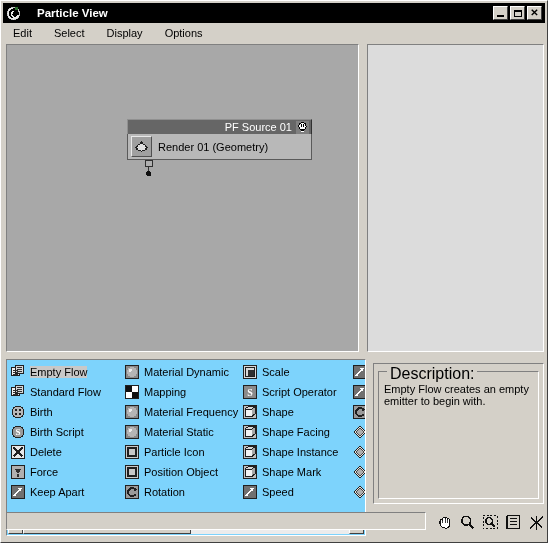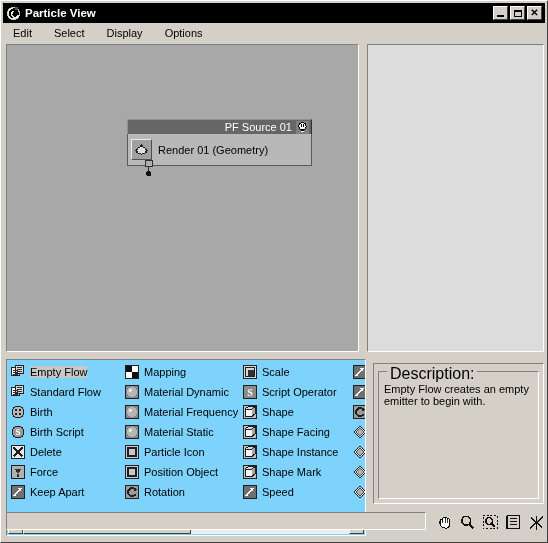--- a/index.html
+++ b/index.html
@@ -24,7 +24,7 @@
   .titlebar{
     position:absolute;left:2px;top:2px;width:542px;height:20px;
     background:#000000;
-    display:flex;align-items:center;
+    display:flex;align-items:center;gap:12px;
   }
   .title-icon{
     width:15px;height:15px;margin-left:3px;margin-right:4px;

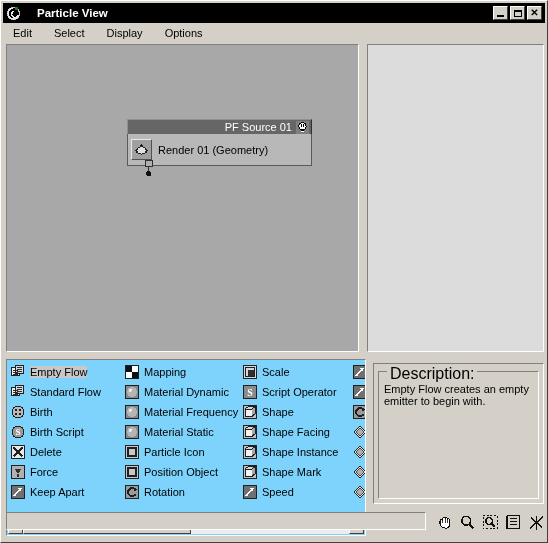--- a/index.html
+++ b/index.html
@@ -90,7 +90,7 @@
   .node-title span{color:#ffffff;font-size:11px;white-space:nowrap;}
   .node-bulb{width:13px;height:13px;margin-left:4px;flex:none;}
   .node-body{
-    height:32px;background:#b8b8b8;
+    height:26px;background:#b8b8b8;
     border:1px solid #5a5a5a;border-top:none;
     display:flex;align-items:center;padding-left:3px;box-sizing:border-box;
   }

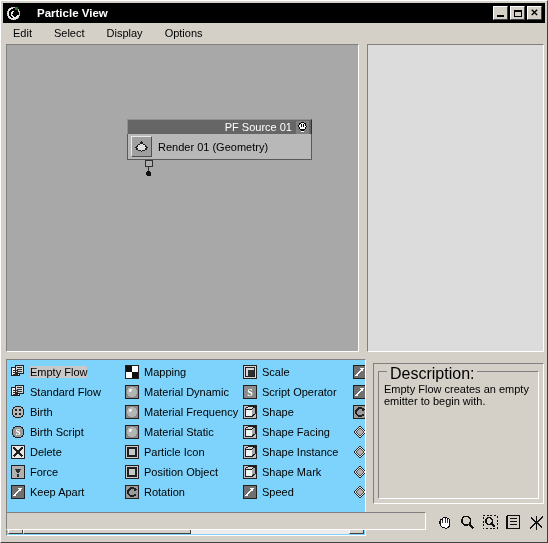--- a/index.html
+++ b/index.html
@@ -359,22 +359,22 @@
         <div class="depot-item">
           <span class="di-icon">
             <svg width="14" height="14" viewBox="0 0 14 14">
+              <rect x="0.5" y="0.5" width="13" height="13" fill="#8a8a8a" stroke="#202020" stroke-width="1"></rect>
+              <circle cx="7" cy="7" r="5" fill="#b5b5b5"></circle>
+              <circle cx="5.2" cy="5.2" r="1.6" fill="#ececec"></circle>
+            </svg>
+          </span>
+          <span class="di-label">Material Dynamic</span>
+        </div>
+        <div class="depot-item">
+          <span class="di-icon">
+            <svg width="14" height="14" viewBox="0 0 14 14">
               <rect x="0.5" y="0.5" width="13" height="13" fill="#ffffff" stroke="#202020" stroke-width="1"></rect>
               <rect x="1" y="1" width="6" height="6" fill="#101010"></rect>
               <rect x="7" y="7" width="6" height="6" fill="#101010"></rect>
             </svg>
           </span>
           <span class="di-label">Mapping</span>
-        </div>
-        <div class="depot-item">
-          <span class="di-icon">
-            <svg width="14" height="14" viewBox="0 0 14 14">
-              <rect x="0.5" y="0.5" width="13" height="13" fill="#8a8a8a" stroke="#202020" stroke-width="1"></rect>
-              <circle cx="7" cy="7" r="5" fill="#b5b5b5"></circle>
-              <circle cx="5.2" cy="5.2" r="1.6" fill="#ececec"></circle>
-            </svg>
-          </span>
-          <span class="di-label">Material Dynamic</span>
         </div>
         <div class="depot-item">
           <span class="di-icon">

